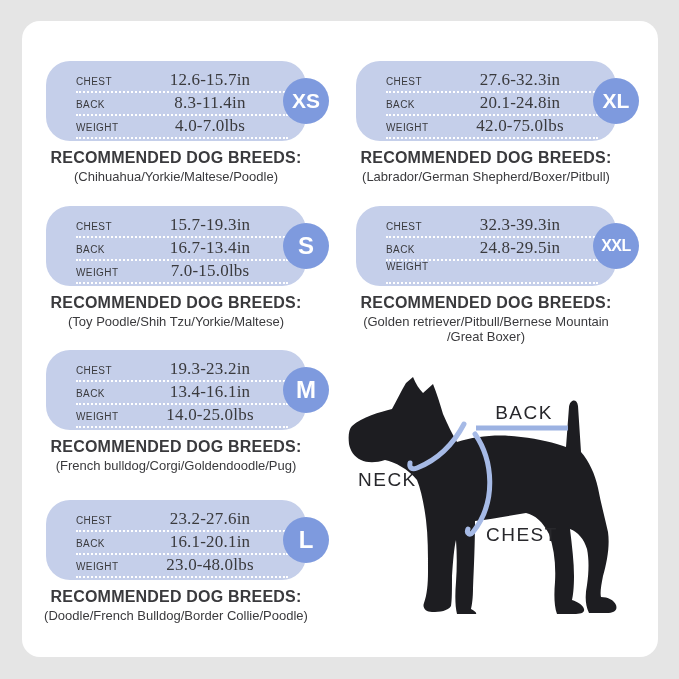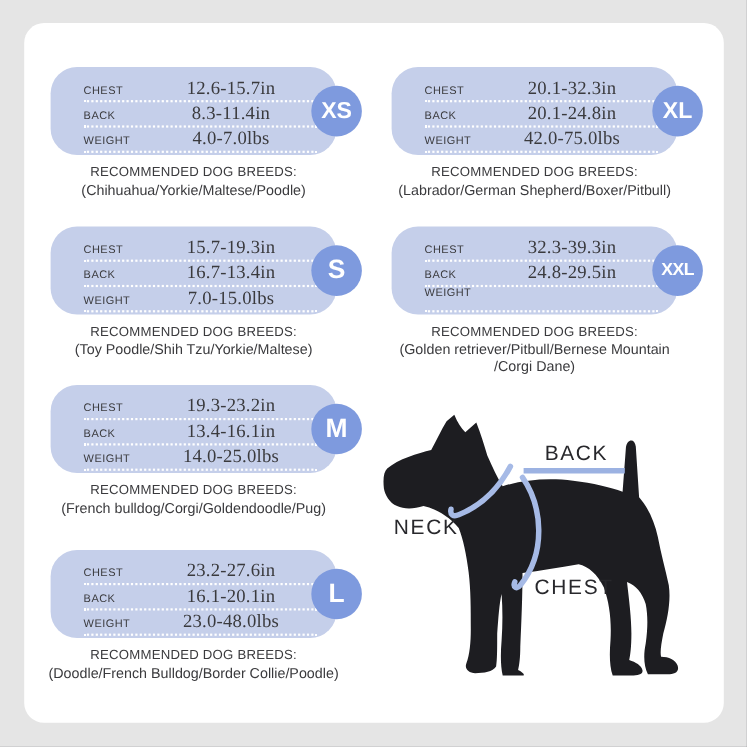--- a/index.html
+++ b/index.html
@@ -75,7 +75,7 @@
         <div class="rows">
           <div class="row">
             <span class="lbl">CHEST</span>
-            <span class="val">20.1-32.3in</span>
+            <span class="val">27.6-32.3in</span>
           </div>
           <div class="row">
             <span class="lbl">BACK</span>

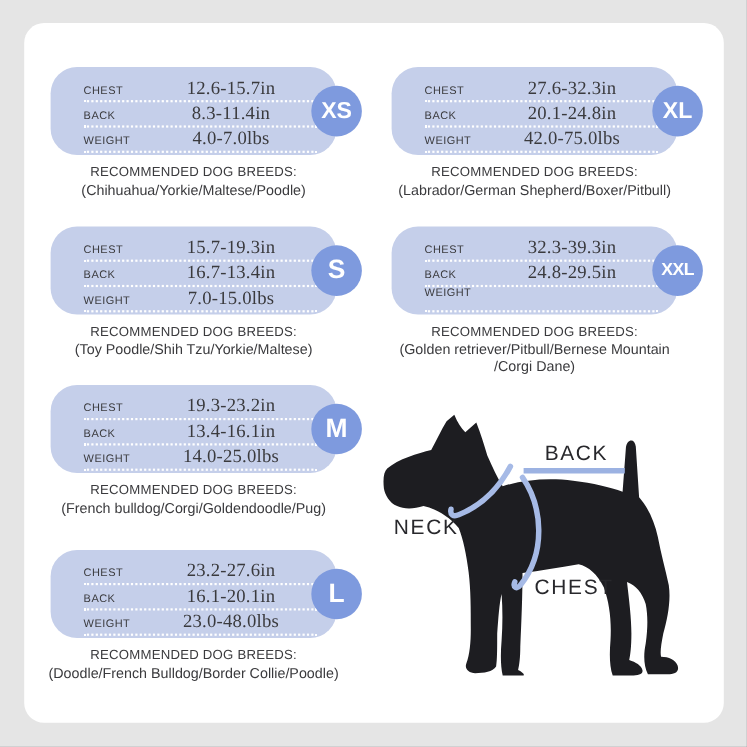--- a/index.html
+++ b/index.html
@@ -30,7 +30,7 @@
   .badge.sz3{font-size:16px;letter-spacing:-.5px;}
 
   .breeds{position:relative;margin:8px 0 0 -30px;width:320px;text-align:center;color:#3a3a3d;}
-  .breeds-title{font-size:12px;letter-spacing:.2px;}
+  .breeds-title{font-size:16px;letter-spacing:.2px;font-weight:bold;}
   .breeds-list{font-size:13px;line-height:1.18;margin-top:2px;}
 
   .diagram{position:absolute;left:318px;top:341px;width:322px;height:292px;}

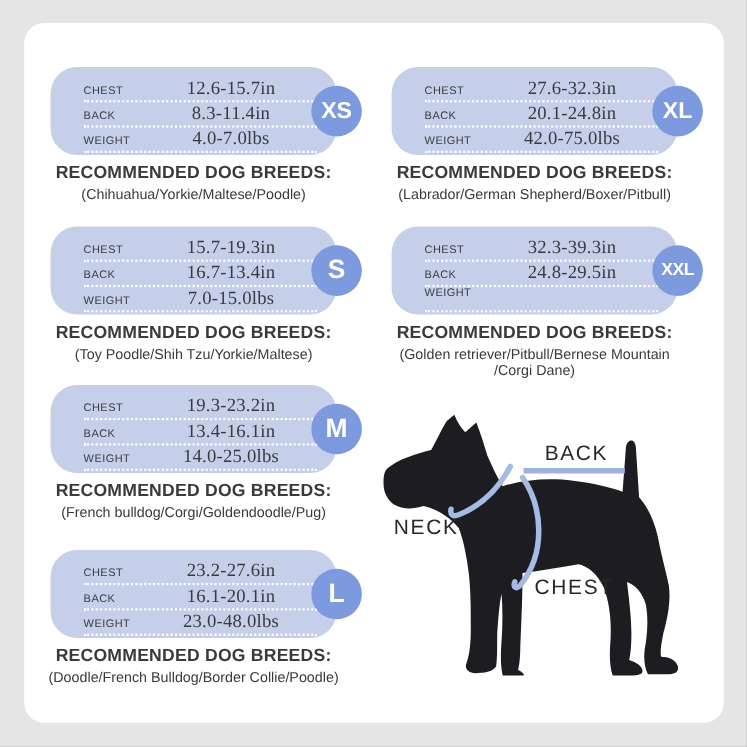--- a/index.html
+++ b/index.html
@@ -137,7 +137,7 @@
       </div>
       <div class="breeds">
         <div class="breeds-title">RECOMMENDED DOG BREEDS:</div>
-        <div class="breeds-list"><span>(Golden retriever/Pitbull/Bernese Mountain</span><br><span>/Corgi Dane)</span></div>
+        <div class="breeds-list"><span>(Golden retriever/Pitbull/Bernese Mountain</span><br><span>/Great Boxer)</span></div>
       </div>
     </section>
 

